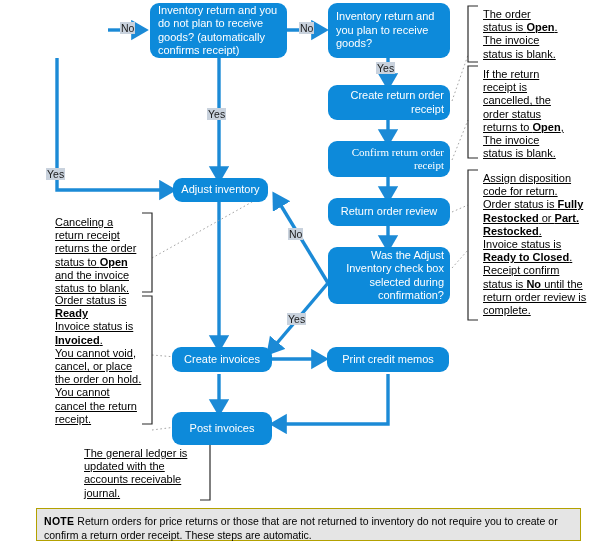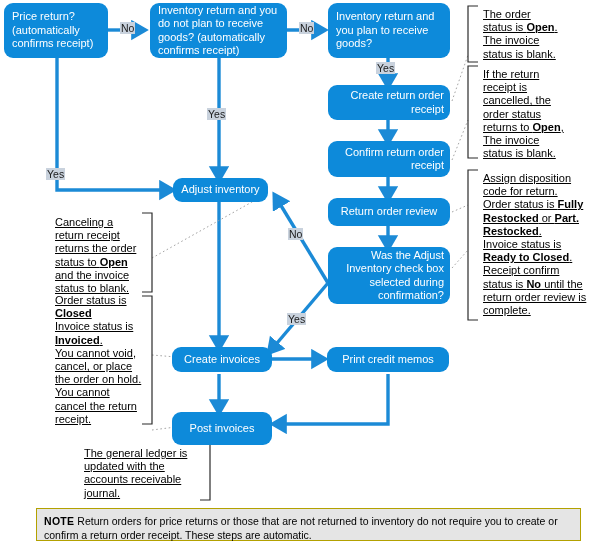--- a/index.html
+++ b/index.html
@@ -170,9 +170,6 @@
     </g>
   </svg>
 
-  <div class="node leftalign" style="left:4px; top:3px; width:104px; height:55px;">
-    <span>Price return? (automatically confirms receipt)</span>
-  </div>
 
   <div class="node leftalign" style="left:150px; top:3px; width:137px; height:55px;">
     <span>Inventory return and you do not plan to receive goods? (automatically confirms receipt)</span>

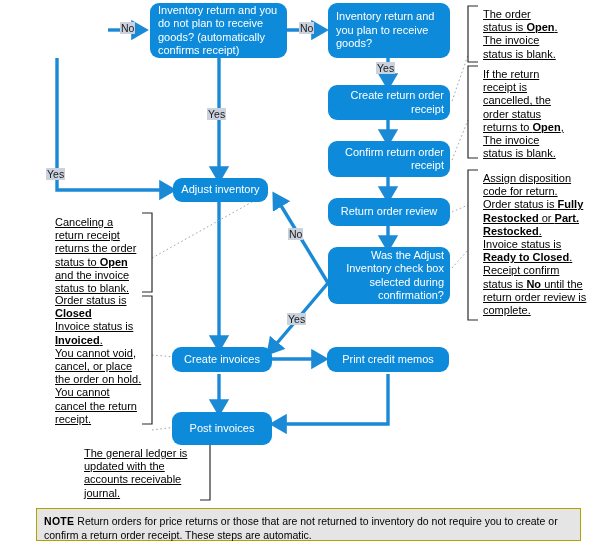--- a/index.html
+++ b/index.html
@@ -183,7 +183,7 @@
     <span>Create return order receipt</span>
   </div>
 
-  <div class="node" style="left:328px; top:141px; width:122px; height:36px;">
+  <div class="node" style="left:328px; top:141px; width:122px; height:36px;font-family:Liberation Serif, serif;">
     <span>Confirm return order receipt</span>
   </div>
 

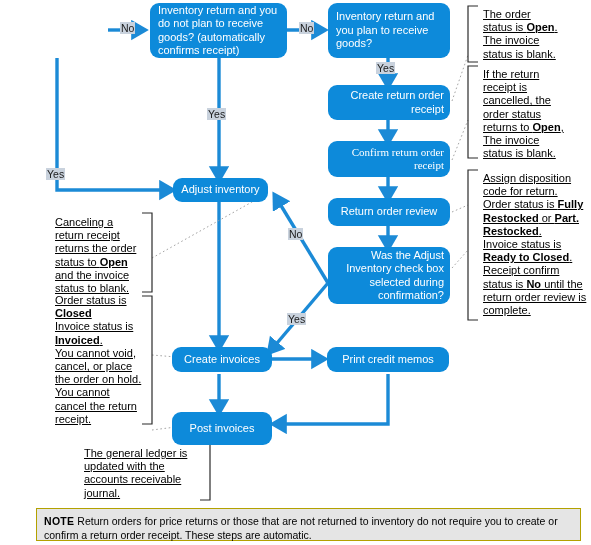--- a/index.html
+++ b/index.html
@@ -252,7 +252,7 @@
 status to blank.</div>
 
   <div class="callout" style="left:55px; top:294px; width:100px;">Order status is
-<b>Closed</b>
+<b>Ready</b>
 Invoice status is
 <b>Invoiced</b>.
 You cannot void,

